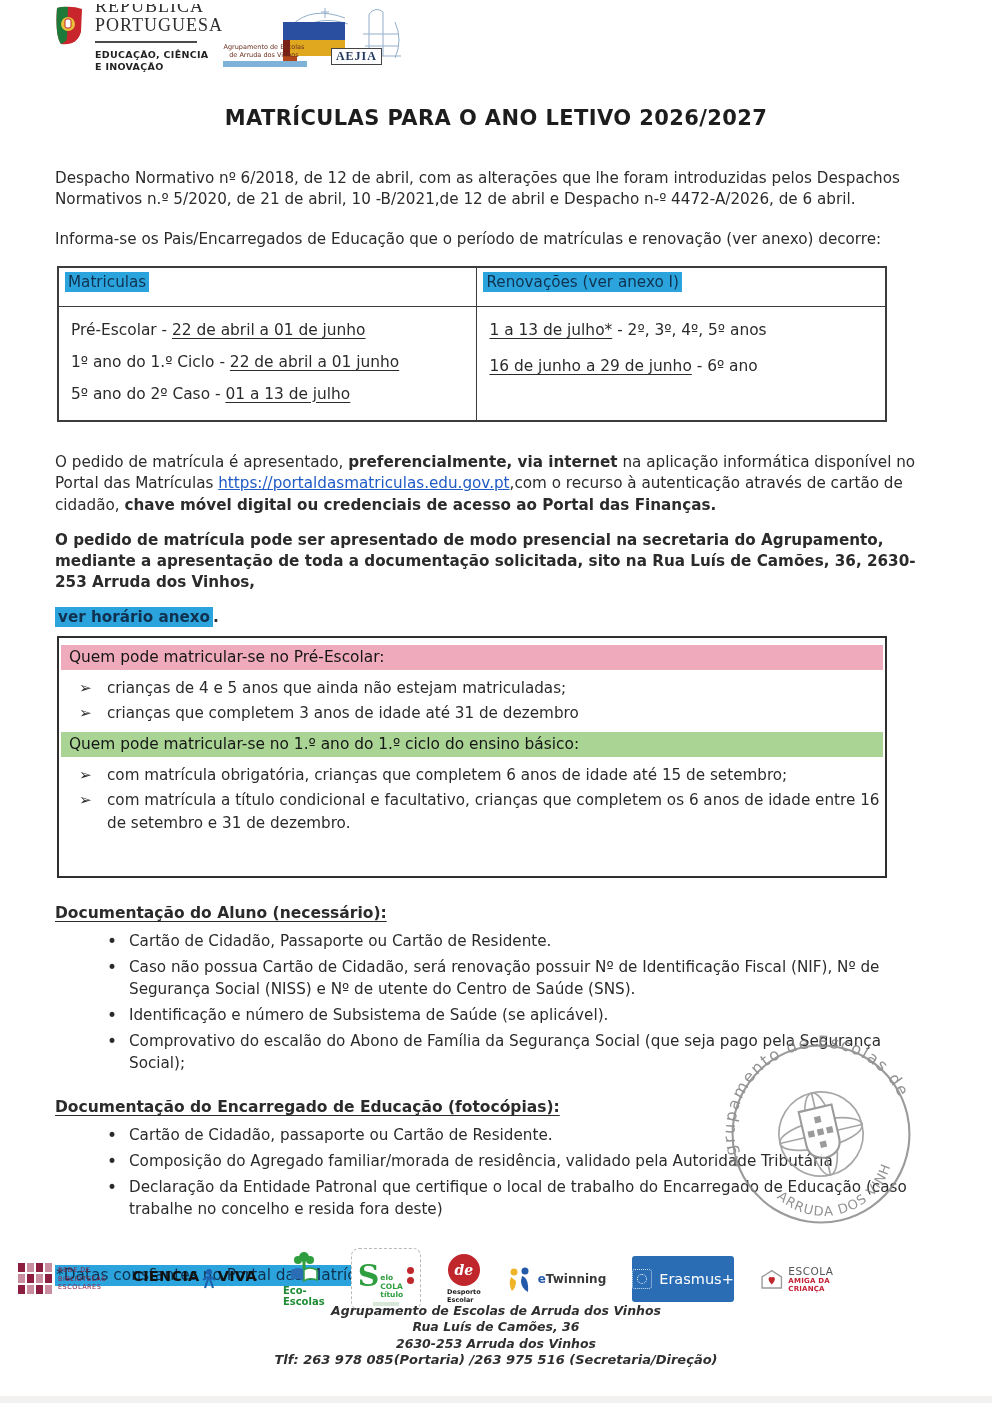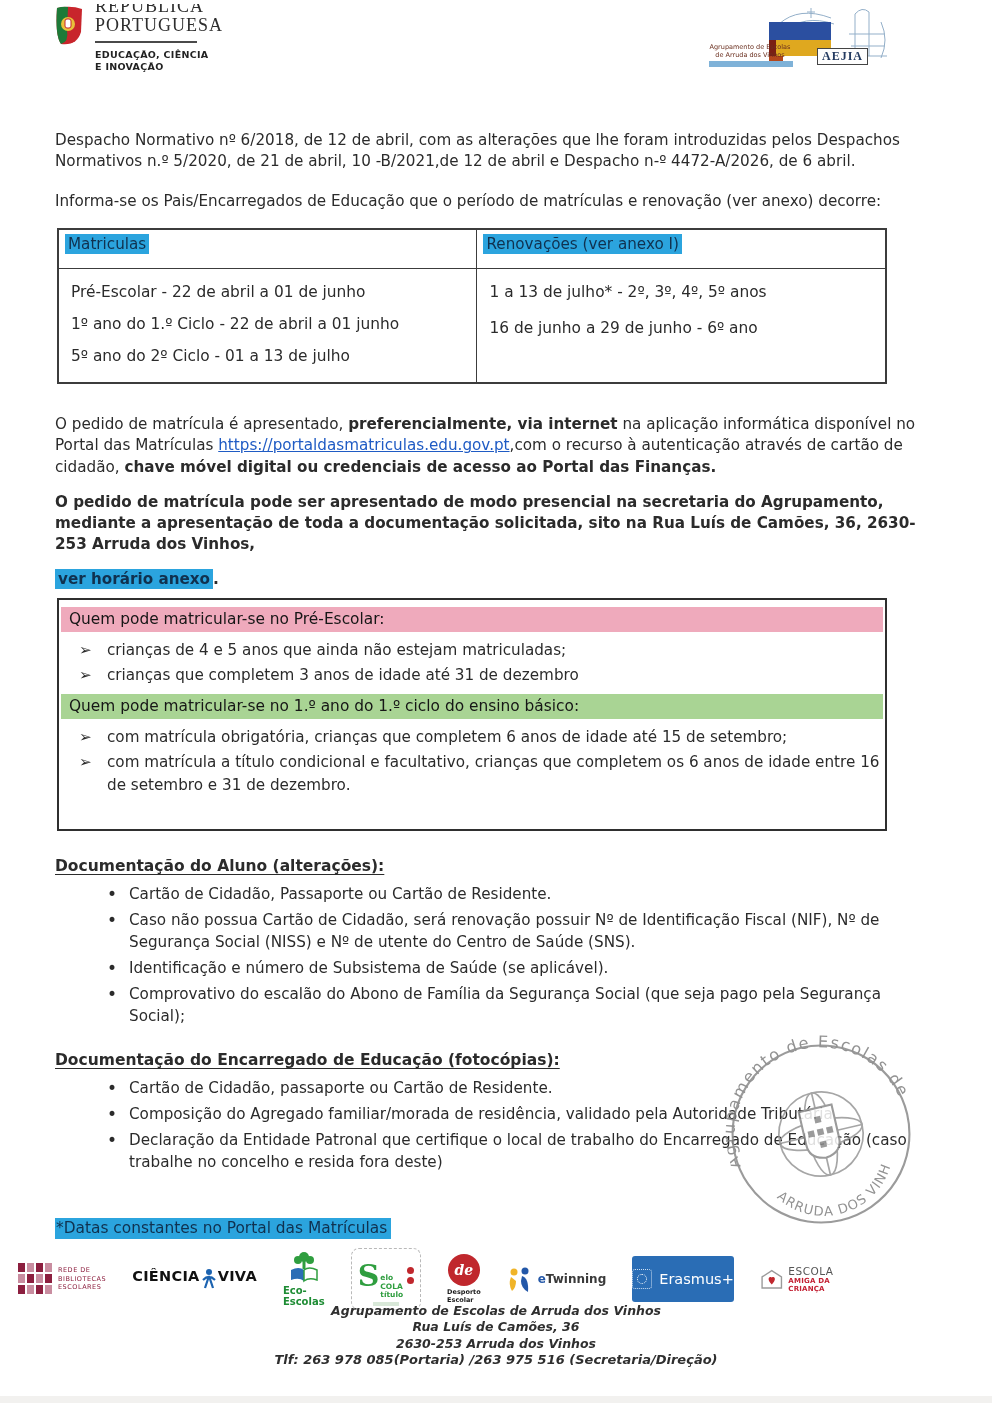--- a/index.html
+++ b/index.html
@@ -13,7 +13,7 @@
   .content { padding: 0 55px; }
 
   
-  .hdr { display:flex; justify-content:space-between; align-items:flex-start; padding-top:4px; height:92px; }
+  .hdr { display:flex; align-items:flex-start; padding-top:4px; height:92px; }
   .gov { display:flex; gap:10px; }
   .gov-emblem { width:30px; height:42px; margin-top:2px; }
   .gov-text {}

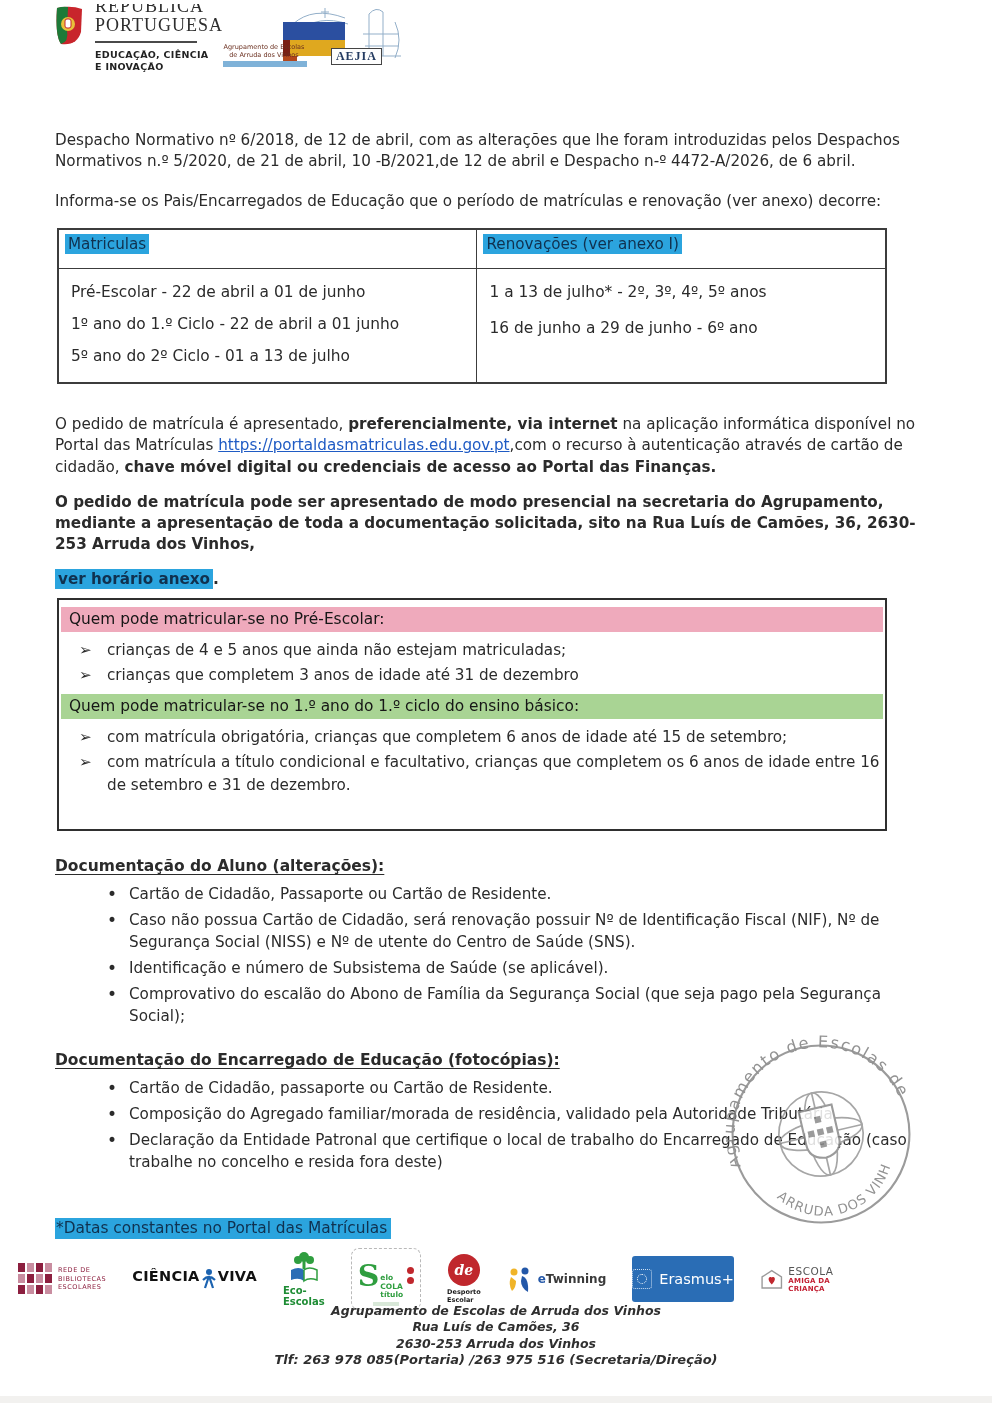--- a/index.html
+++ b/index.html
@@ -161,6 +161,7 @@
       </div>
     </div>
 
+    <div class="title">MATRÍCULAS PARA O ANO LETIVO 2026/2027</div>
 
     <p class="para first">Despacho Normativo nº 6/2018, de 12 de abril, com as alterações que lhe foram introduzidas pelos Despachos Normativos n.º 5/2020, de 21 de abril, 10 -B/2021,de 12 de abril e Despacho n-º 4472-A/2026, de 6 abril.</p>
     <p class="para">Informa-se os Pais/Encarregados de Educação que o período de matrículas e renovação (ver anexo) decorre:</p>

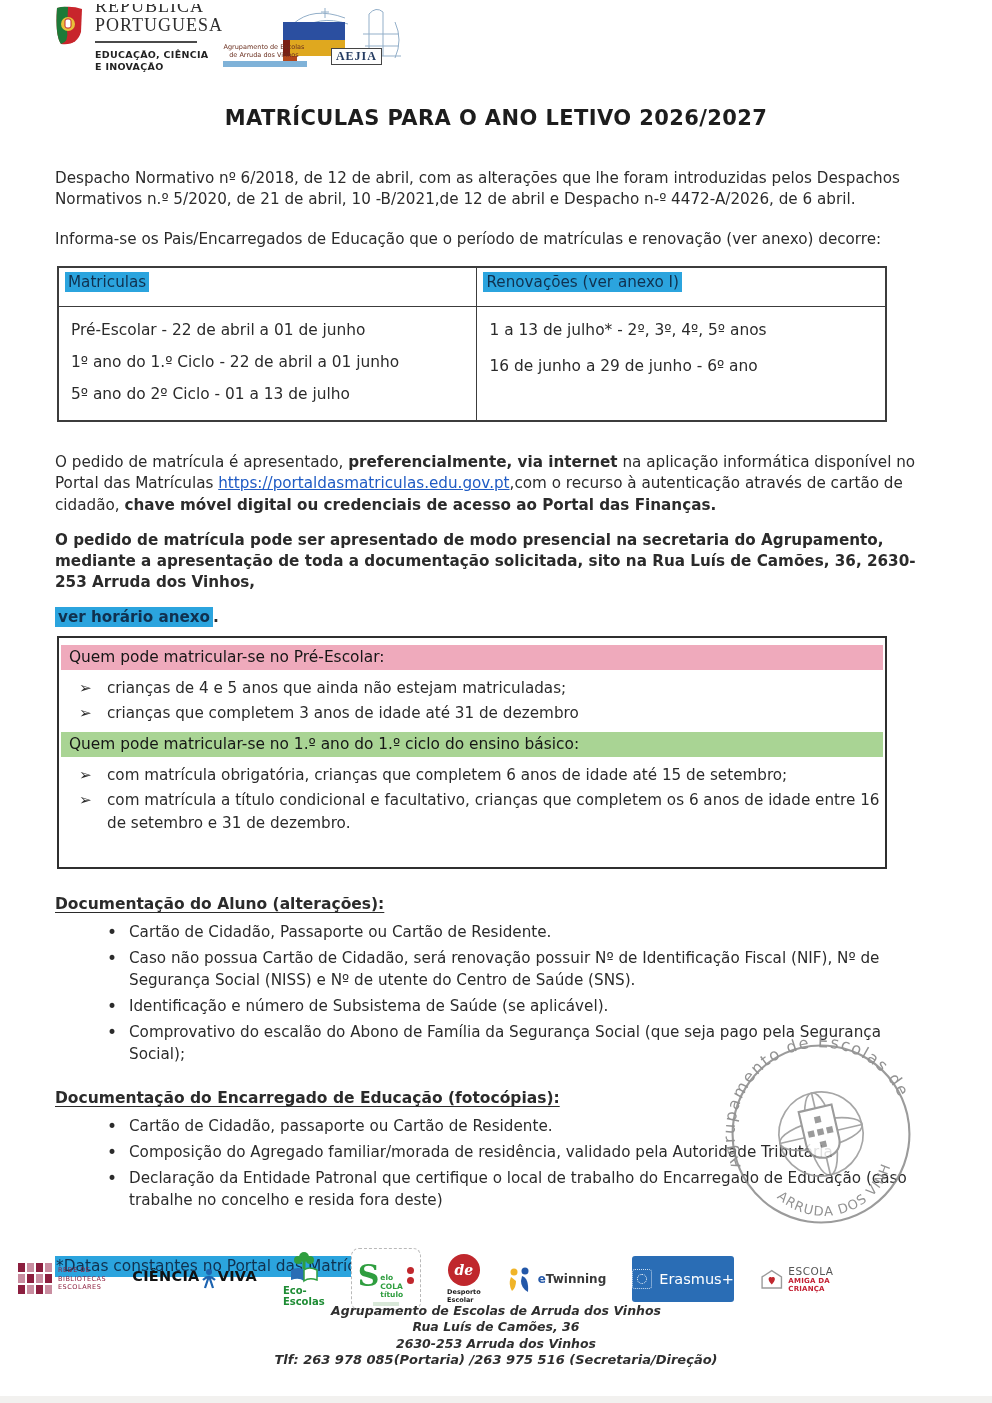--- a/index.html
+++ b/index.html
@@ -44,7 +44,7 @@
   td.hd { height:40px; padding:4px 6px; }
   td.bd { padding:8px 12px 10px; font-size:15.4px; line-height:2.05; }
   .hl-cyan { background:#2ba4de; color:#10314f; padding:1px 3px; font-size:15.2px; }
-  .u { text-underline-offset:3px; }
+  .u { text-decoration:underline; text-underline-offset:3px; }
 
   
   .ver-horario { margin-top:14px; font-size:15.4px; font-weight:bold; }

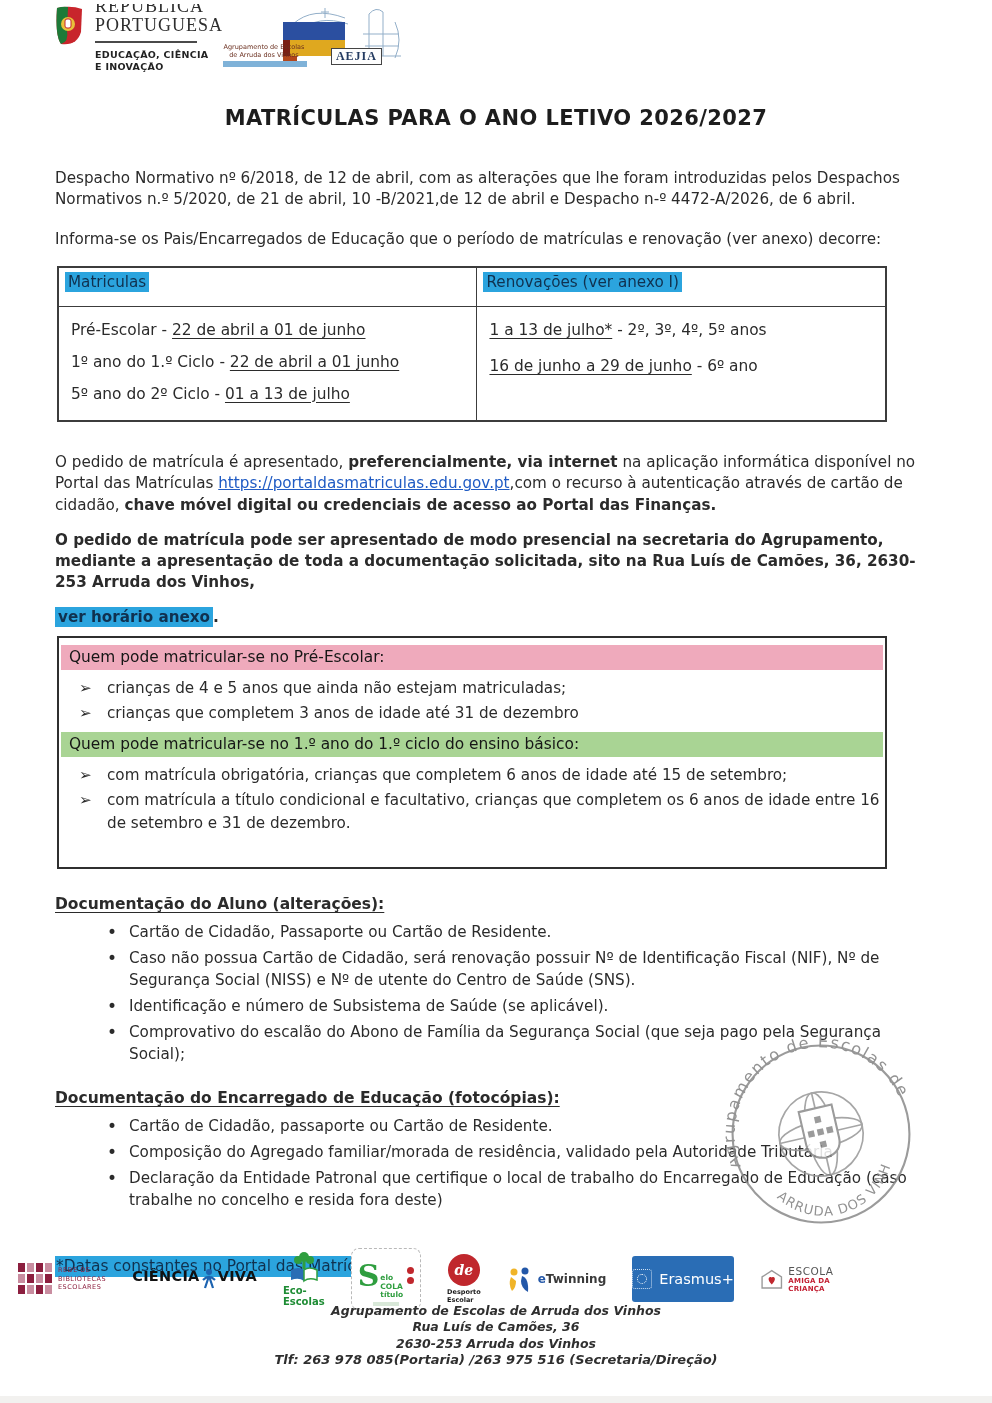--- a/index.html
+++ b/index.html
@@ -180,7 +180,7 @@
         <td class="bd">
           <div><span>Pré-Escolar - </span><span class="u">22 de abril a 01 de junho</span></div>
           <div><span>1º ano do 1.º Ciclo - </span><span class="u">22 de abril a 01 junho</span></div>
-          <div><span>5º ano do 2º Ciclo - </span><span class="u">01 a 13 de julho</span></div>
+          <div><span>5º ano do 2º Caso - </span><span class="u">01 a 13 de julho</span></div>
         </td>
         <td class="bd">
           <div><span class="u">1 a 13 de julho*</span><span> - 2º, 3º, 4º, 5º anos</span></div>

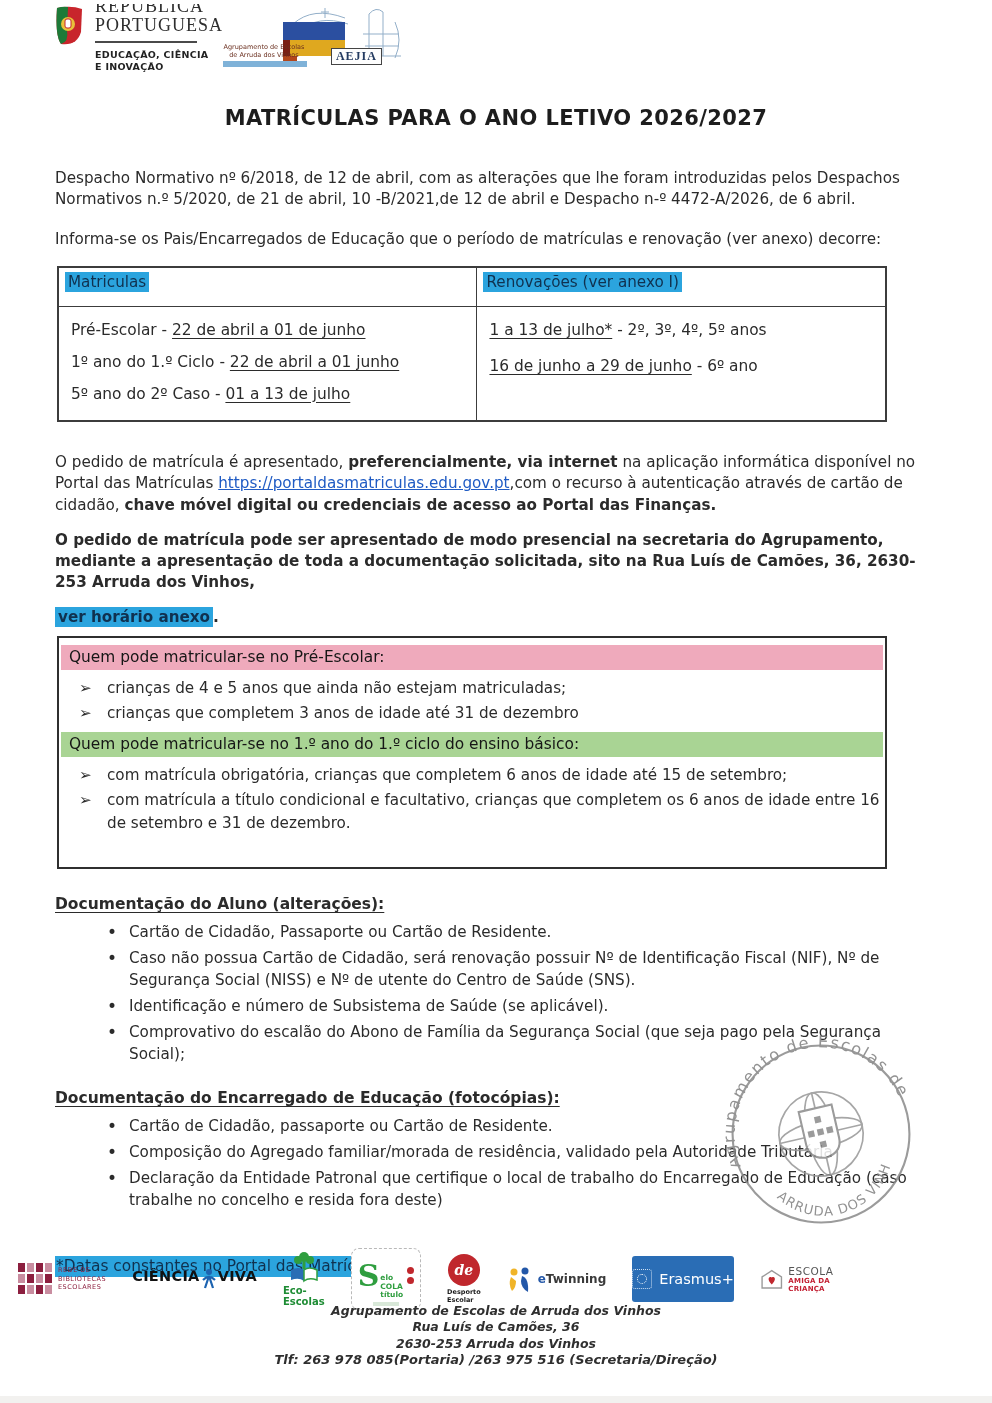--- a/index.html
+++ b/index.html
@@ -50,7 +50,7 @@
   .ver-horario { margin-top:14px; font-size:15.4px; font-weight:bold; }
 
   
-  .elig { border:2px solid #2f2f2f; width:830px; margin:10px 0 0 2px; padding:5px 2px 30px; }
+  .elig { border:2px solid #2f2f2f; width:830px; margin:10px 0 0 2px; padding:5px 2px 39px; }
   .elig-bar { display:block; padding:3px 8px 4px; font-size:15.4px; color:#161616; margin-top:2px; }
   .elig-bar.pink { background:#efaabc; }
   .elig-bar.green { background:#a9d494; margin-top:8px; }

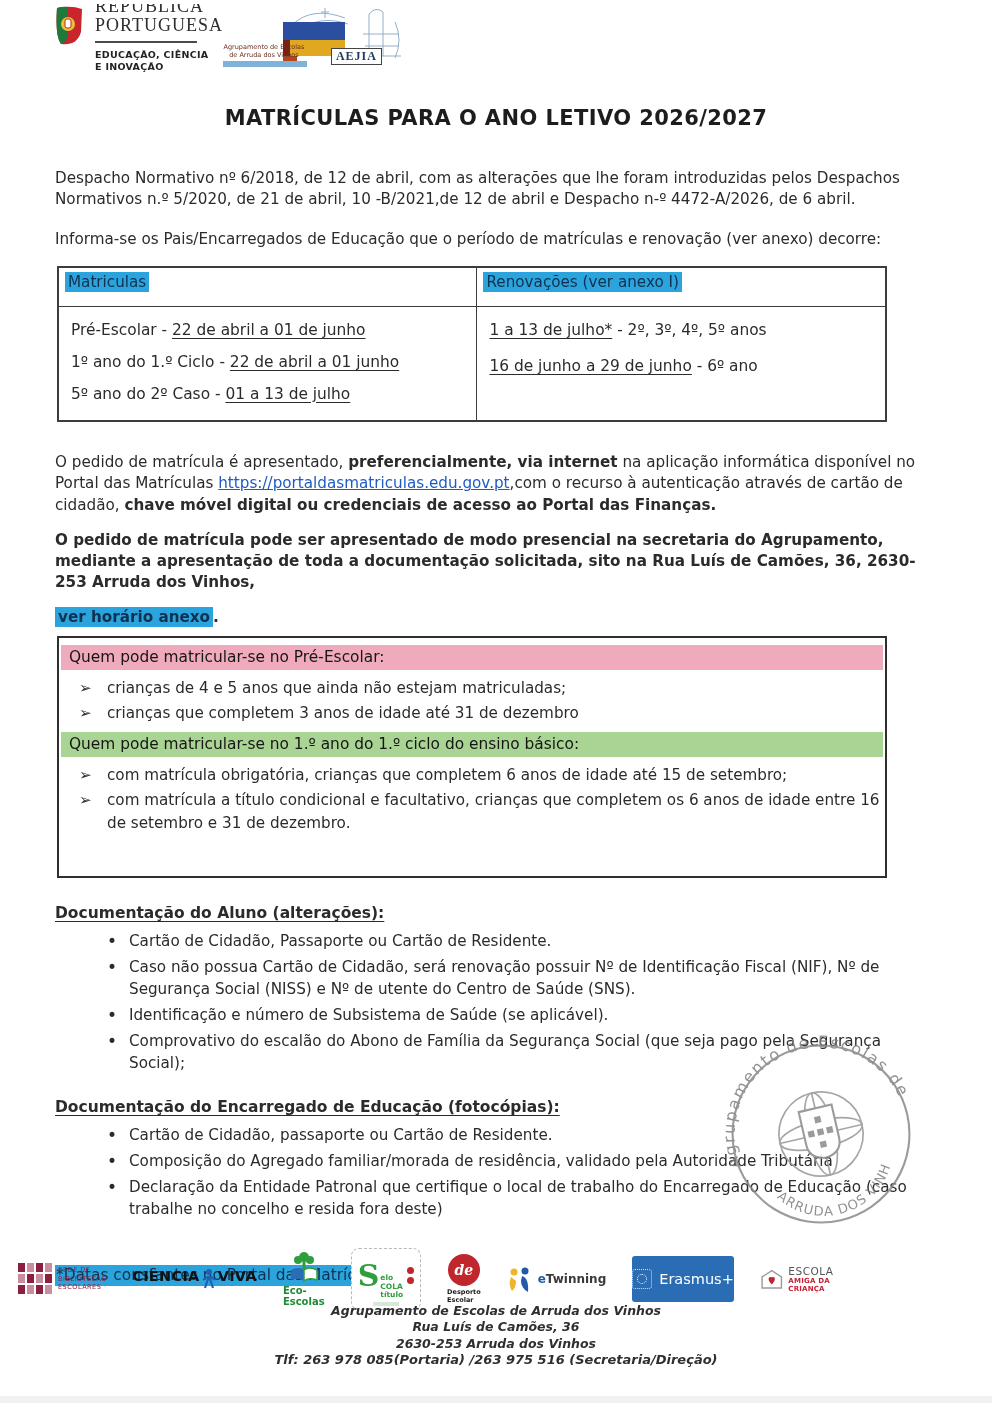--- a/index.html
+++ b/index.html
@@ -209,7 +209,7 @@
       </ul>
     </div>
 
-    <div class="doc-head">Documentação do Aluno (alterações):</div>
+    <div class="doc-head">Documentação do Aluno (necessário):</div>
     <ul class="dots">
       <li>Cartão de Cidadão, Passaporte ou Cartão de Residente.</li>
       <li>Caso não possua Cartão de Cidadão, será renovação possuir Nº de Identificação Fiscal (NIF), Nº de Segurança Social (NISS) e Nº de utente do Centro de Saúde (SNS).</li>

